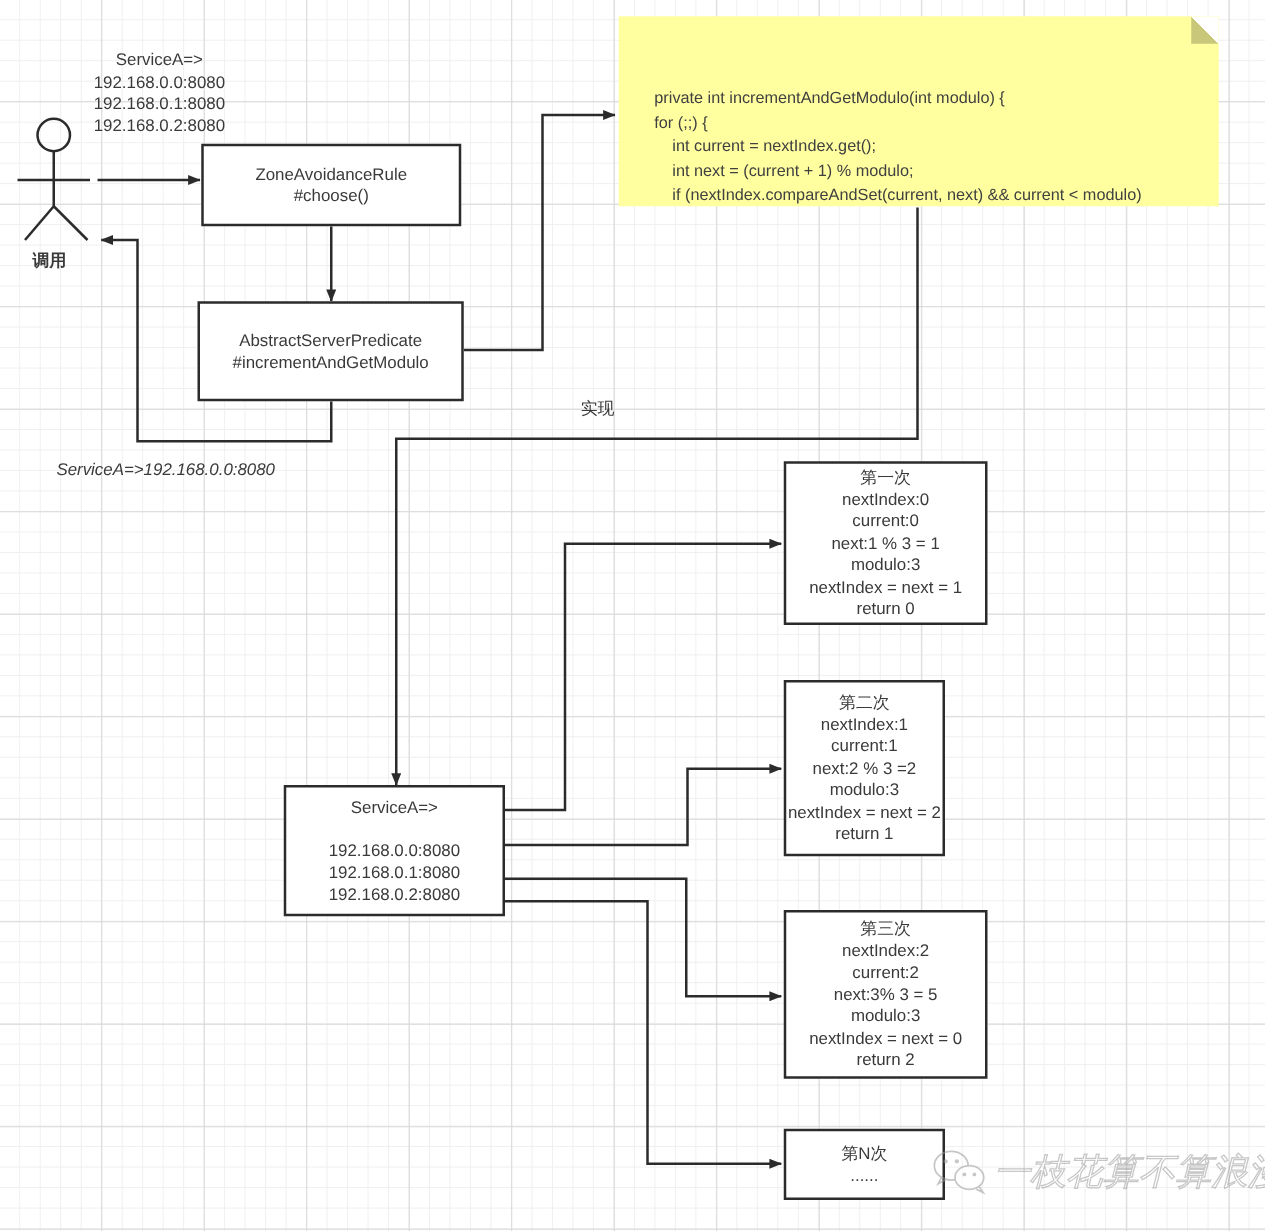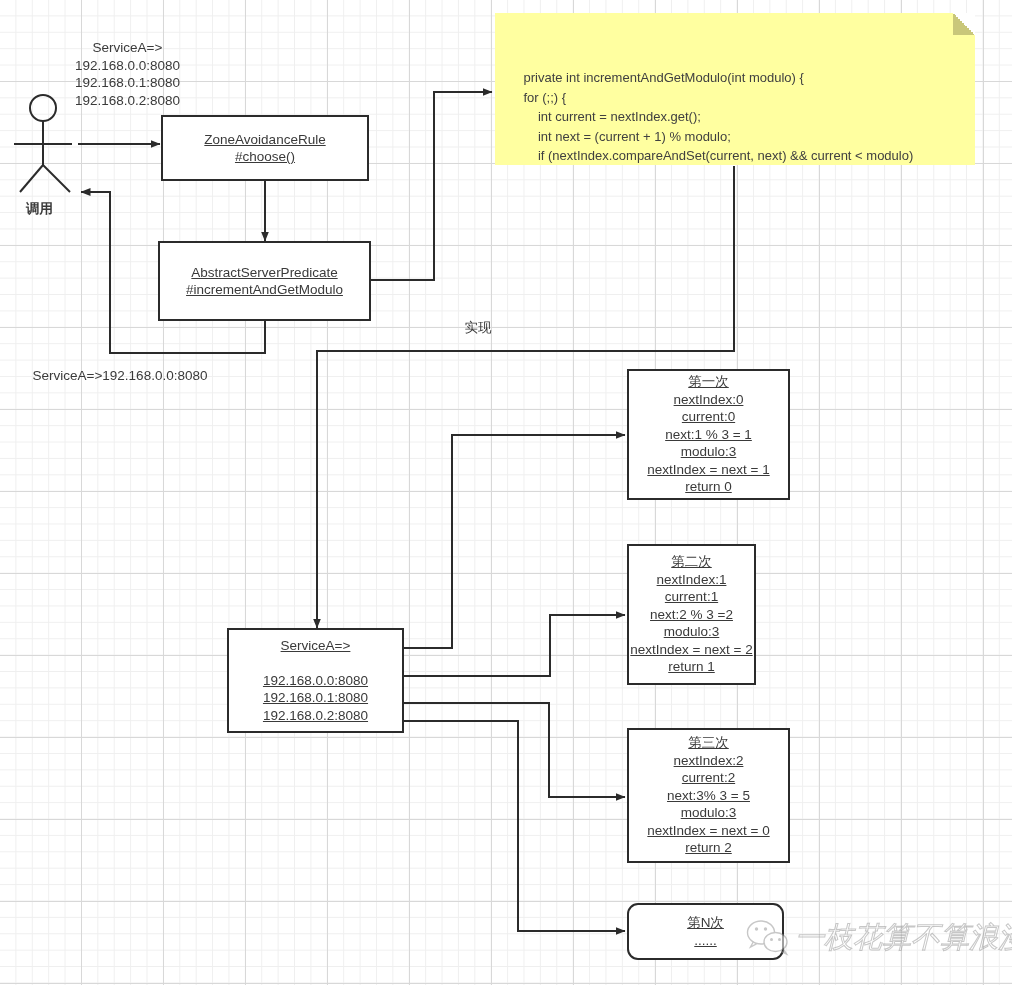--- a/index.html
+++ b/index.html
@@ -39,7 +39,6 @@
     line-height:17.5px;
     text-align:center;
     white-space:pre-line;
-    text-decoration:underline;
   }
 
   .freetext{

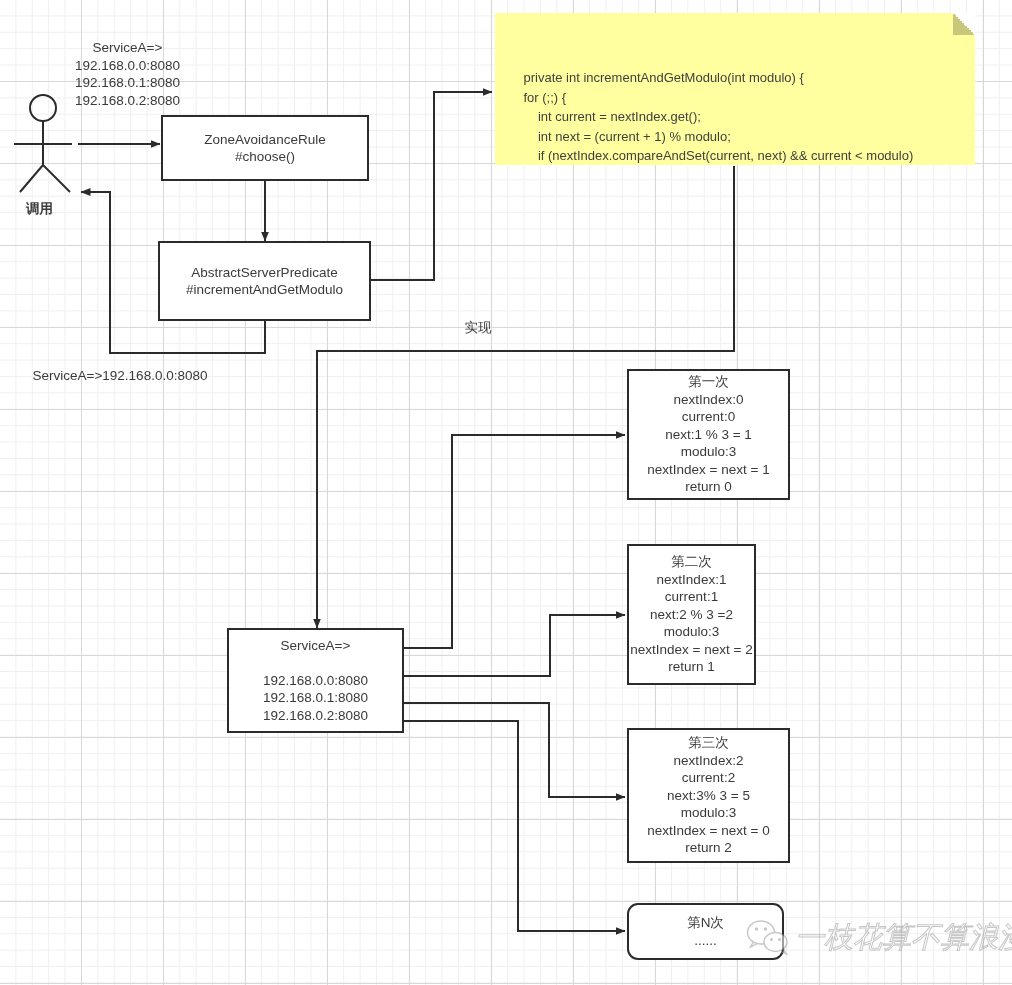--- a/index.html
+++ b/index.html
@@ -130,7 +130,7 @@
 192.168.0.1:8080
 192.168.0.2:8080</div>
 
-  <div class="freetext" style="left:20px;top:367px;width:200px;text-align:center;">ServiceA=&gt;192.168.0.0:8080</div>
+  <div class="freetext" style="left:20px;top:367px;width:200px;text-align:right;font-style:italic;">ServiceA=&gt;192.168.0.0:8080</div>
 
   <div class="freetext" style="left:450px;top:320px;width:56px;font-family:Liberation Mono, monospace;">实现</div>
 

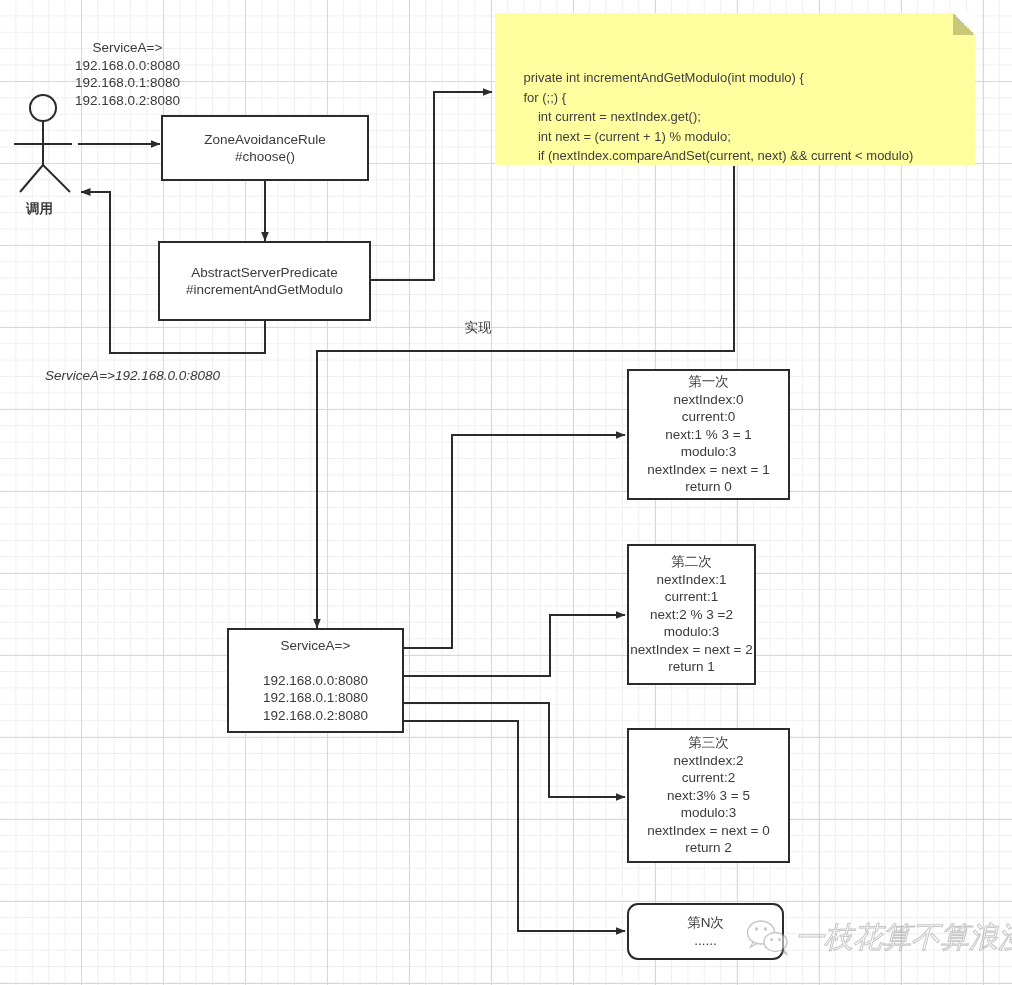--- a/index.html
+++ b/index.html
@@ -172,7 +172,7 @@
 nextIndex = next = 0
 return 2</div>
 
-  <div class="node" style="left:627px;top:903px;width:157px;height:57px;border-radius:11px;">第N次
+  <div class="node" style="left:627px;top:903px;width:129px;height:57px;">第N次
 ......</div>
 
   <div id="codeNote">

